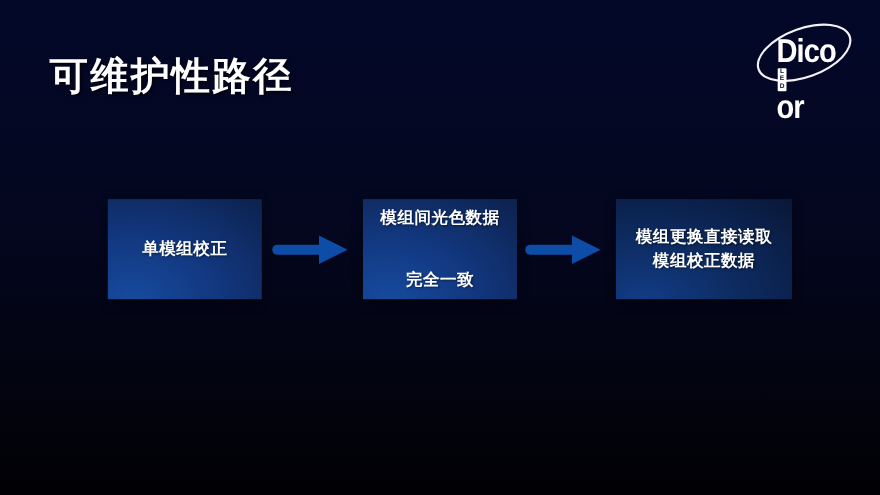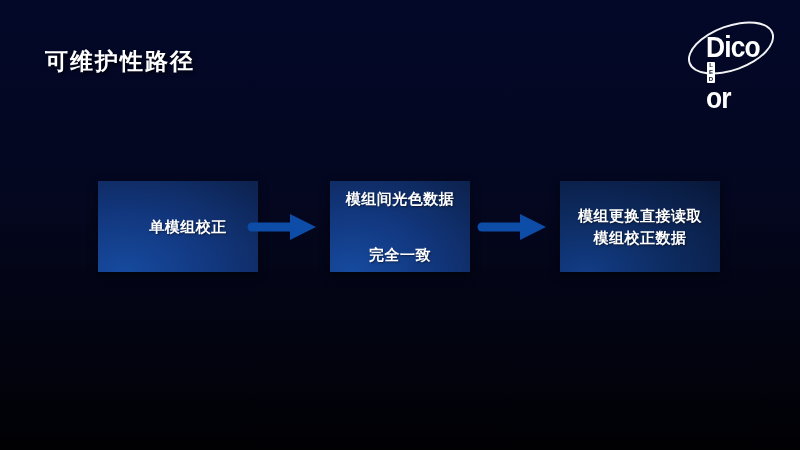--- a/index.html
+++ b/index.html
@@ -14,7 +14,7 @@
   
   .title{
     position:absolute;left:45px;top:46px;
-    font-size:23px;font-weight:bold;color:var(--text,#ffffff);
+    font-size:35px;font-weight:bold;color:var(--text,#ffffff);
     letter-spacing:2px;
     text-shadow:2px 2px 3px rgba(0,0,0,.65);
   }

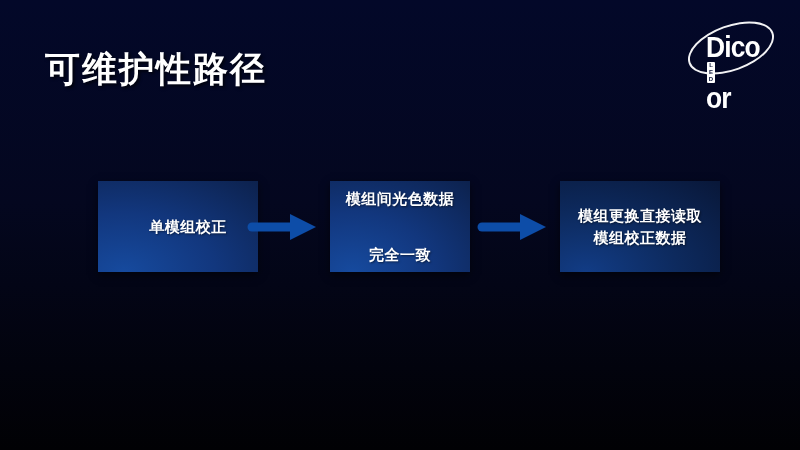--- a/index.html
+++ b/index.html
@@ -64,7 +64,7 @@
   .step-box.dark{
     background:radial-gradient(150% 170% at 16% 100%,#123c85 0%,#0d2a5e 38%,#070f28 100%);
   }
-  #step1{left:98px;width:140px;padding-left:20px;}
+  #step1{left:98px;width:140px;}
   #step2{left:330px;width:140px;gap:34px;}
   #step3{left:560px;width:160px;}
   .step-line{

